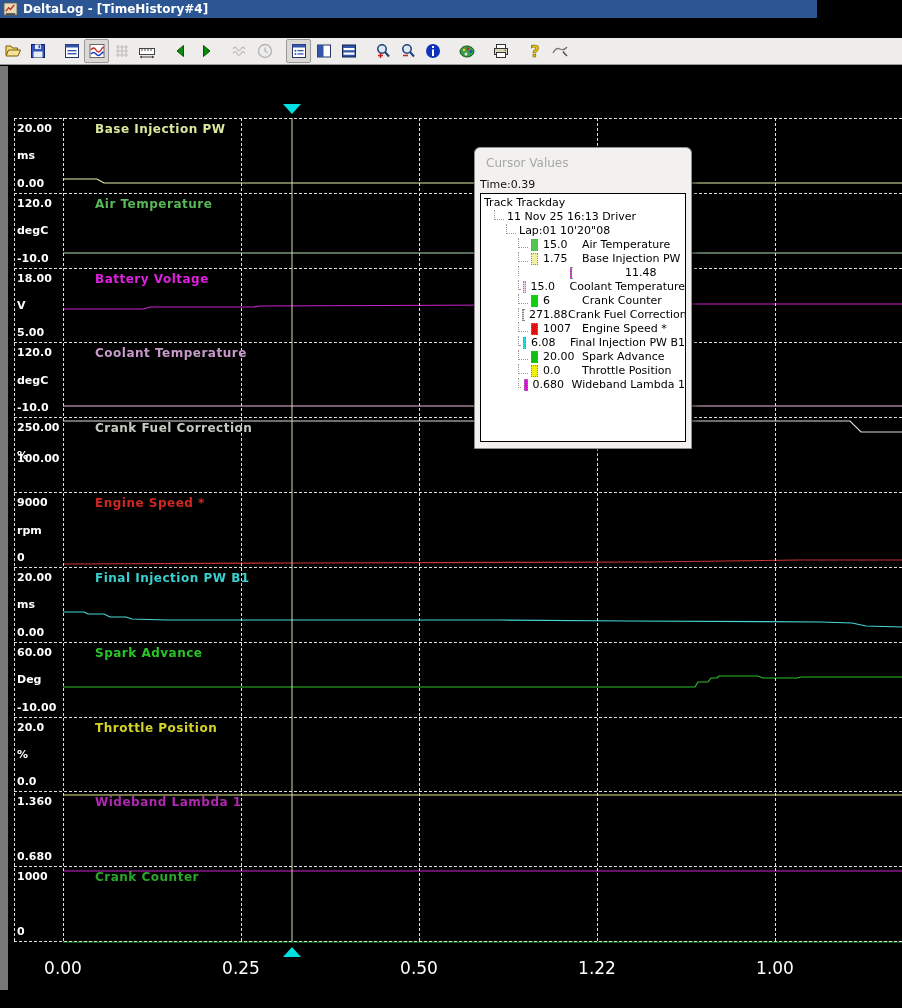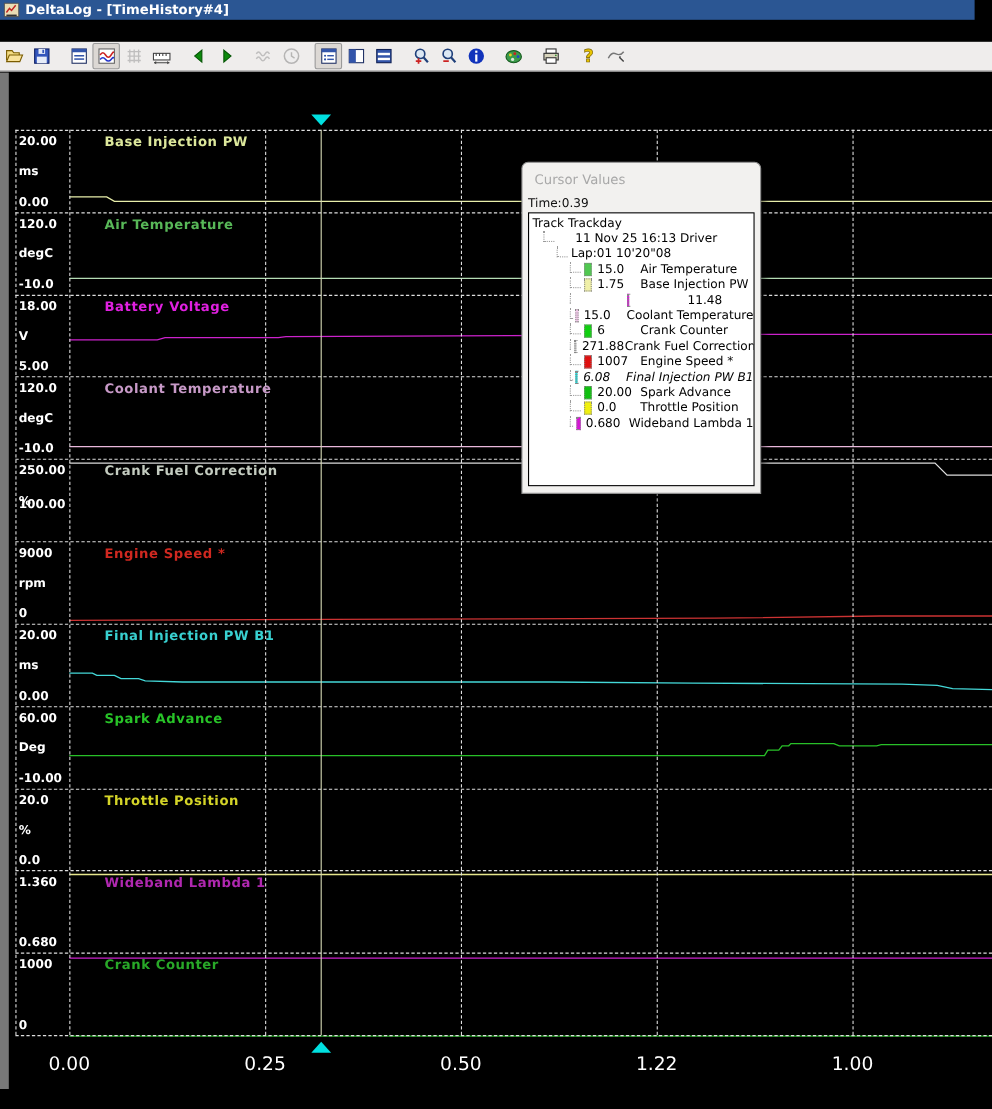--- a/index.html
+++ b/index.html
@@ -7,7 +7,7 @@
        font-family:"DejaVu Sans","Liberation Sans",sans-serif;background:#000;}
 
   
-  #titlebar{position:absolute;left:0;top:0;width:886px;height:18px;background:#2b5693;
+  #titlebar{position:absolute;left:0;top:0;width:817px;height:18px;background:#2b5693;
             display:flex;align-items:center;}
   #titlebar .ticon{margin-left:3px;width:15px;height:15px;}
   #titlebar .ttext{color:#fff;font-size:12px;font-weight:bold;margin-left:5px;white-space:nowrap;}

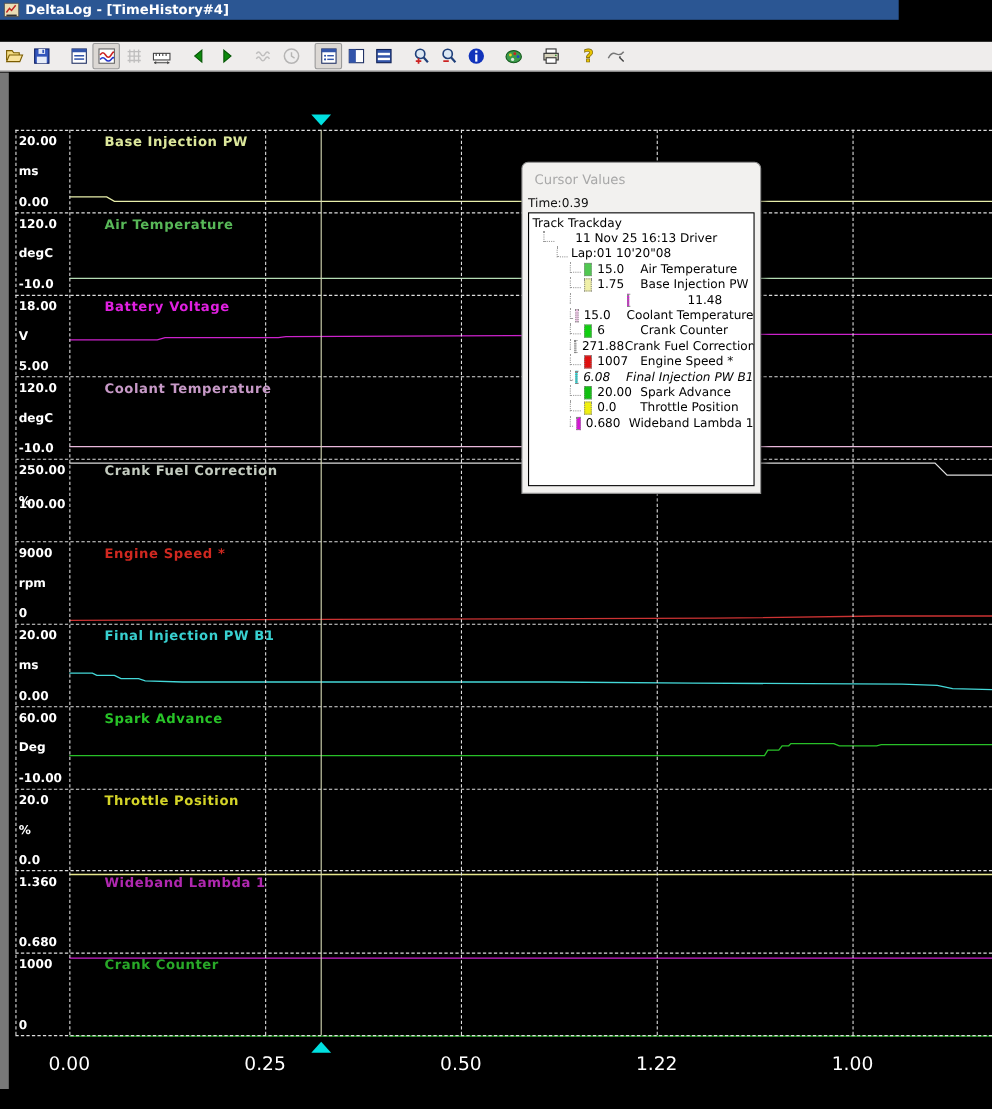--- a/index.html
+++ b/index.html
@@ -315,7 +315,7 @@
         <div class="trow" style="padding-left: 0px;">
           <span>Track Trackday</span>
         </div>
-        <div class="trow" style="padding-left: 10px; gap: 16px;">
+        <div class="trow" style="padding-left: 10px;">
           <span class="elbow"></span>
           <span>11 Nov 25  16:13  Driver</span>
         </div>

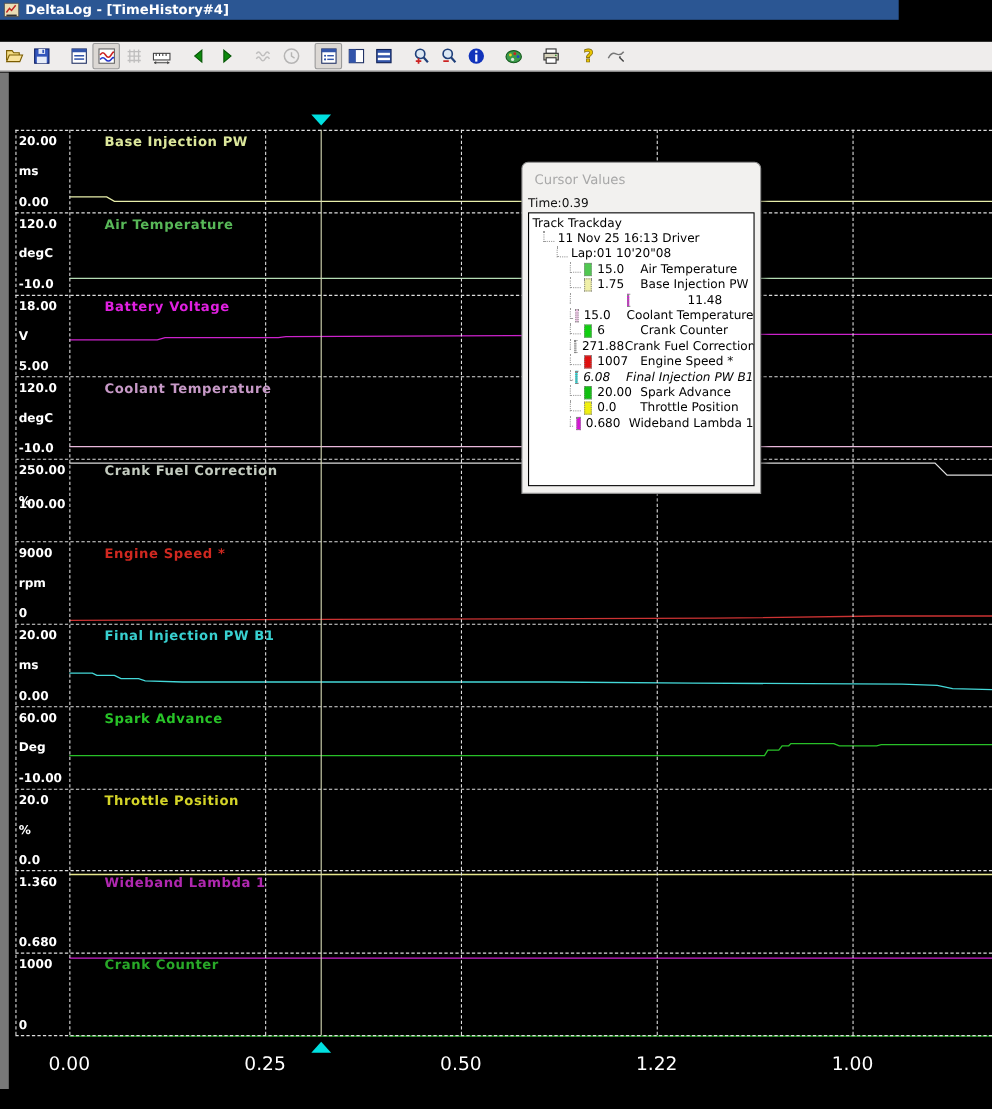--- a/index.html
+++ b/index.html
@@ -365,7 +365,7 @@
           <span class="cval">1007</span>
           <span>Engine Speed *</span>
         </div>
-        <div class="trow" style="padding-left: 34px; font-style: italic;">
+        <div class="trow" style="padding-left: 34px;">
           <span class="elbow"></span>
           <span class="swatch" style="background: rgb(16, 224, 224);"></span>
           <span class="cval">6.08</span>

